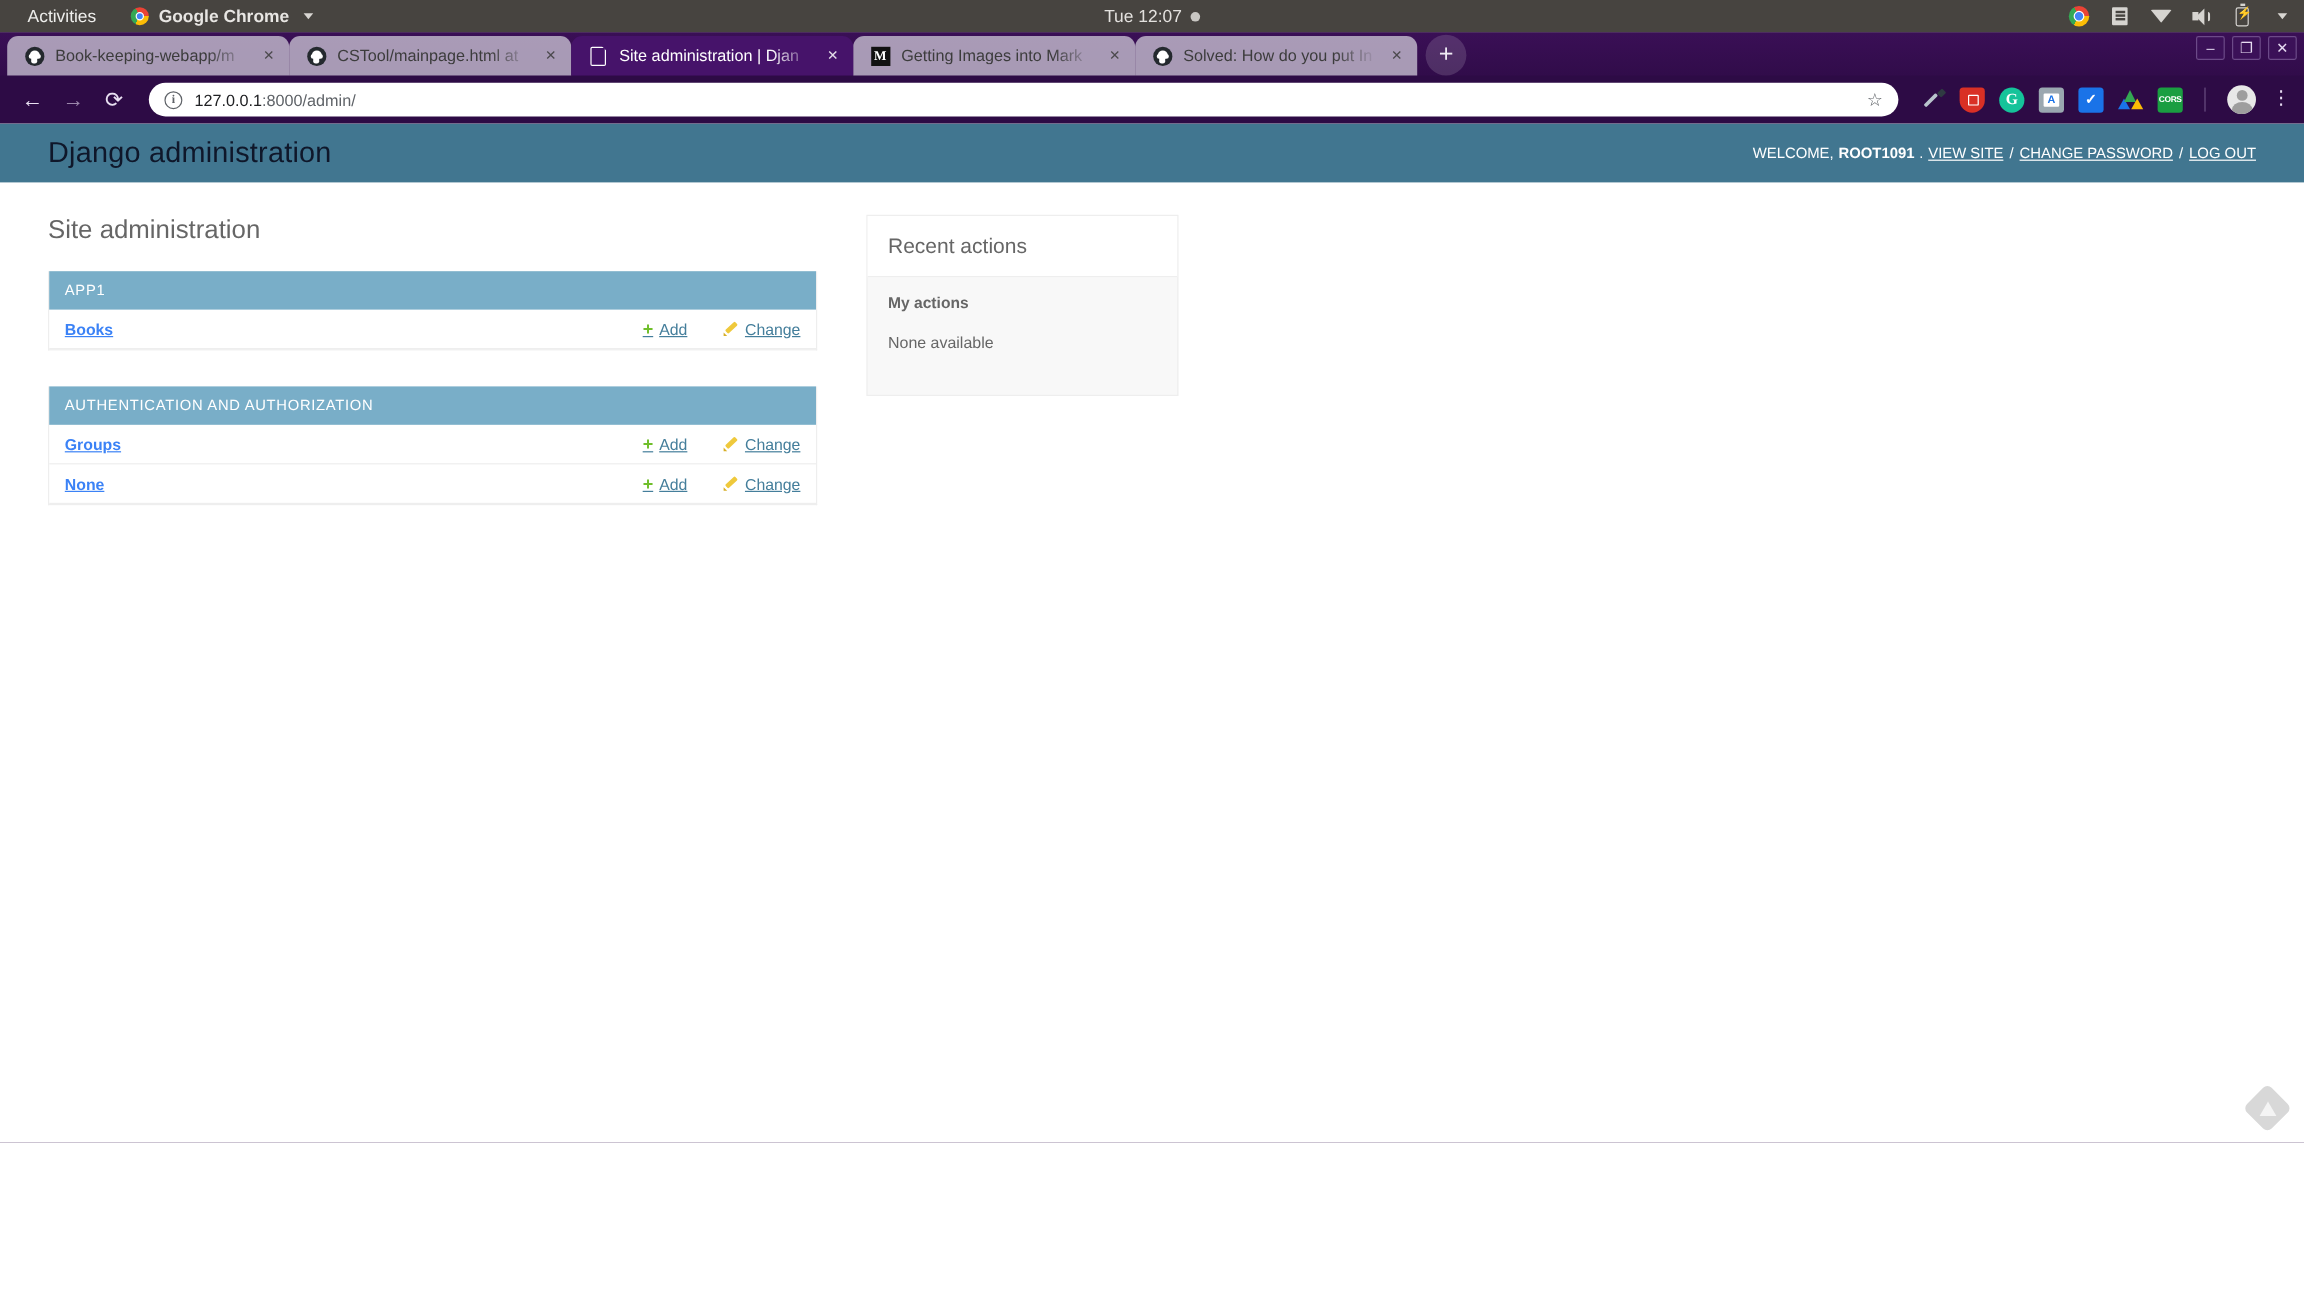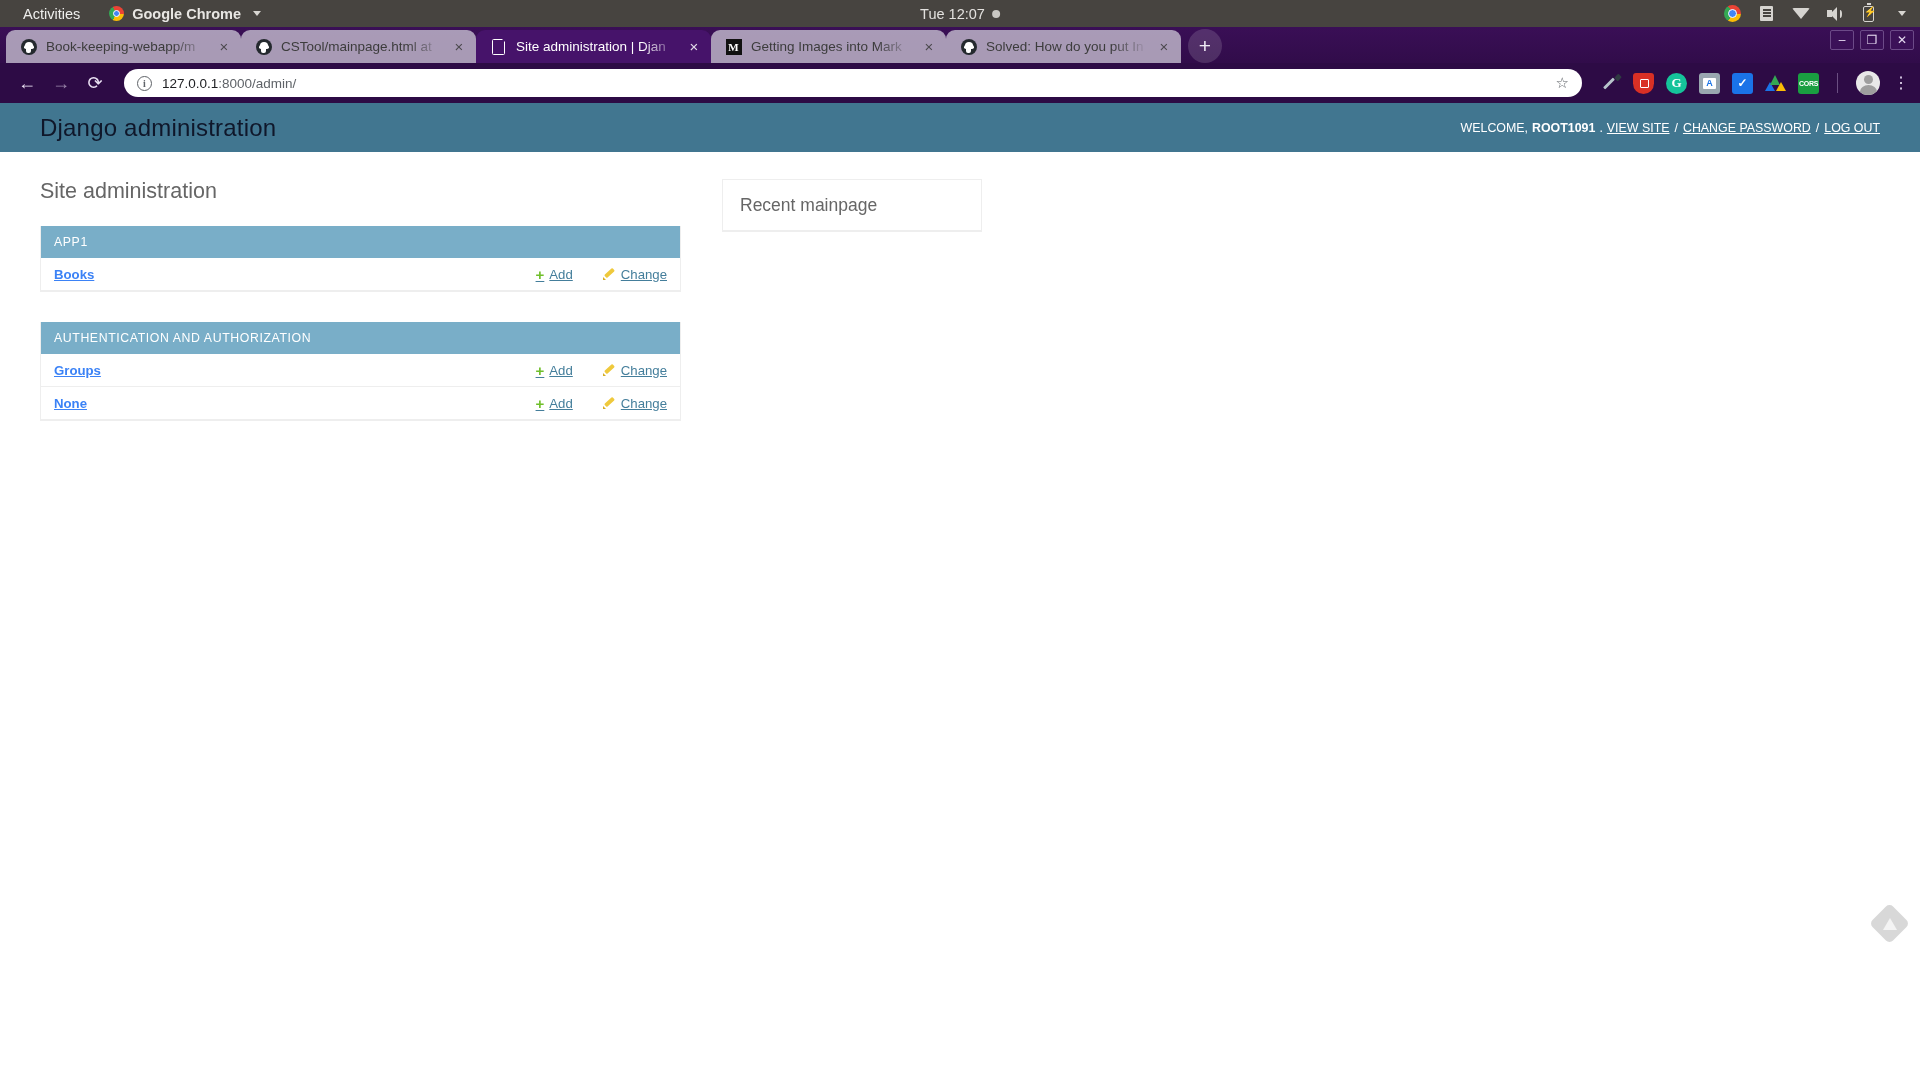--- a/index.html
+++ b/index.html
@@ -372,7 +372,7 @@
 
       <div id="dj-side">
         <div id="recent-panel">
-          <div id="recent-title">Recent mainpage</div>
+          <div id="recent-title">Recent actions</div>
         </div>
       </div>
 

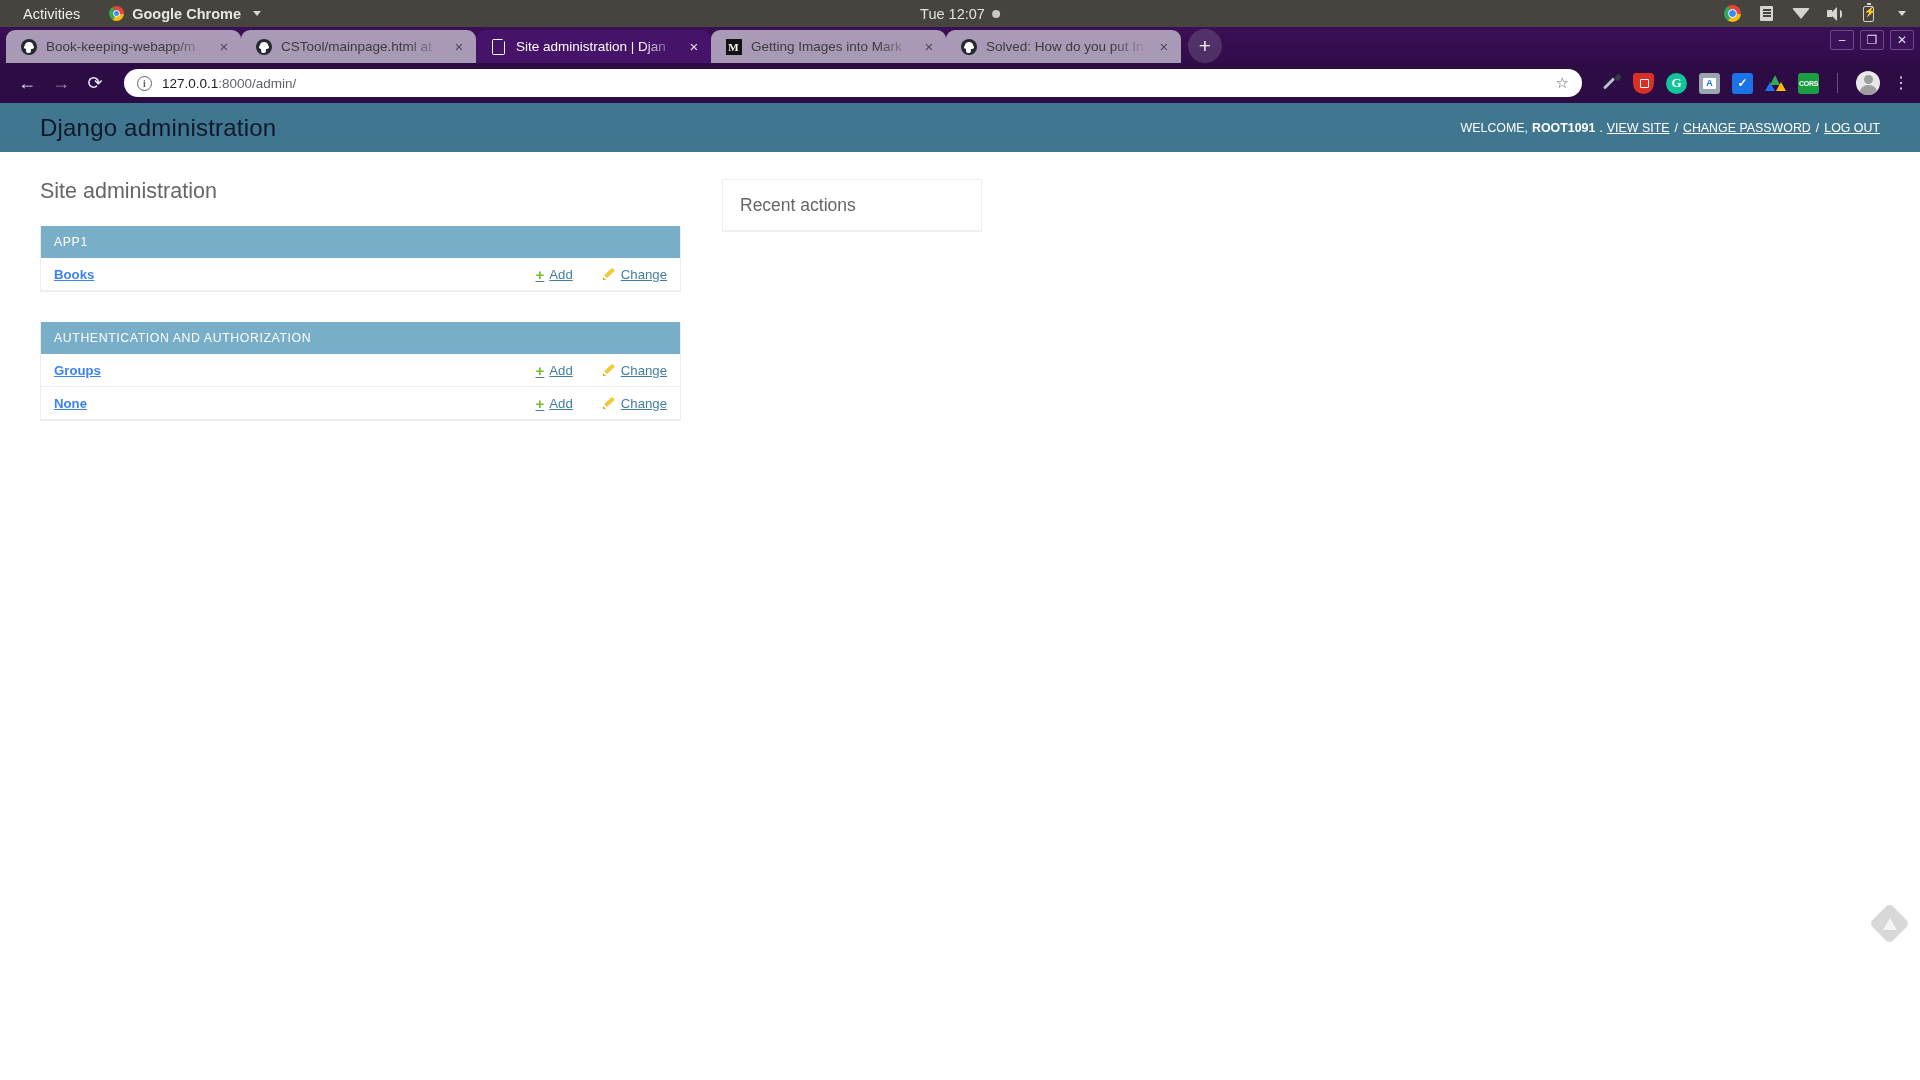--- a/index.html
+++ b/index.html
@@ -373,6 +373,10 @@
       <div id="dj-side">
         <div id="recent-panel">
           <div id="recent-title">Recent actions</div>
+          <div id="recent-body">
+            <div id="recent-sub">My actions</div>
+            <div id="recent-none">None available</div>
+          </div>
         </div>
       </div>
 

